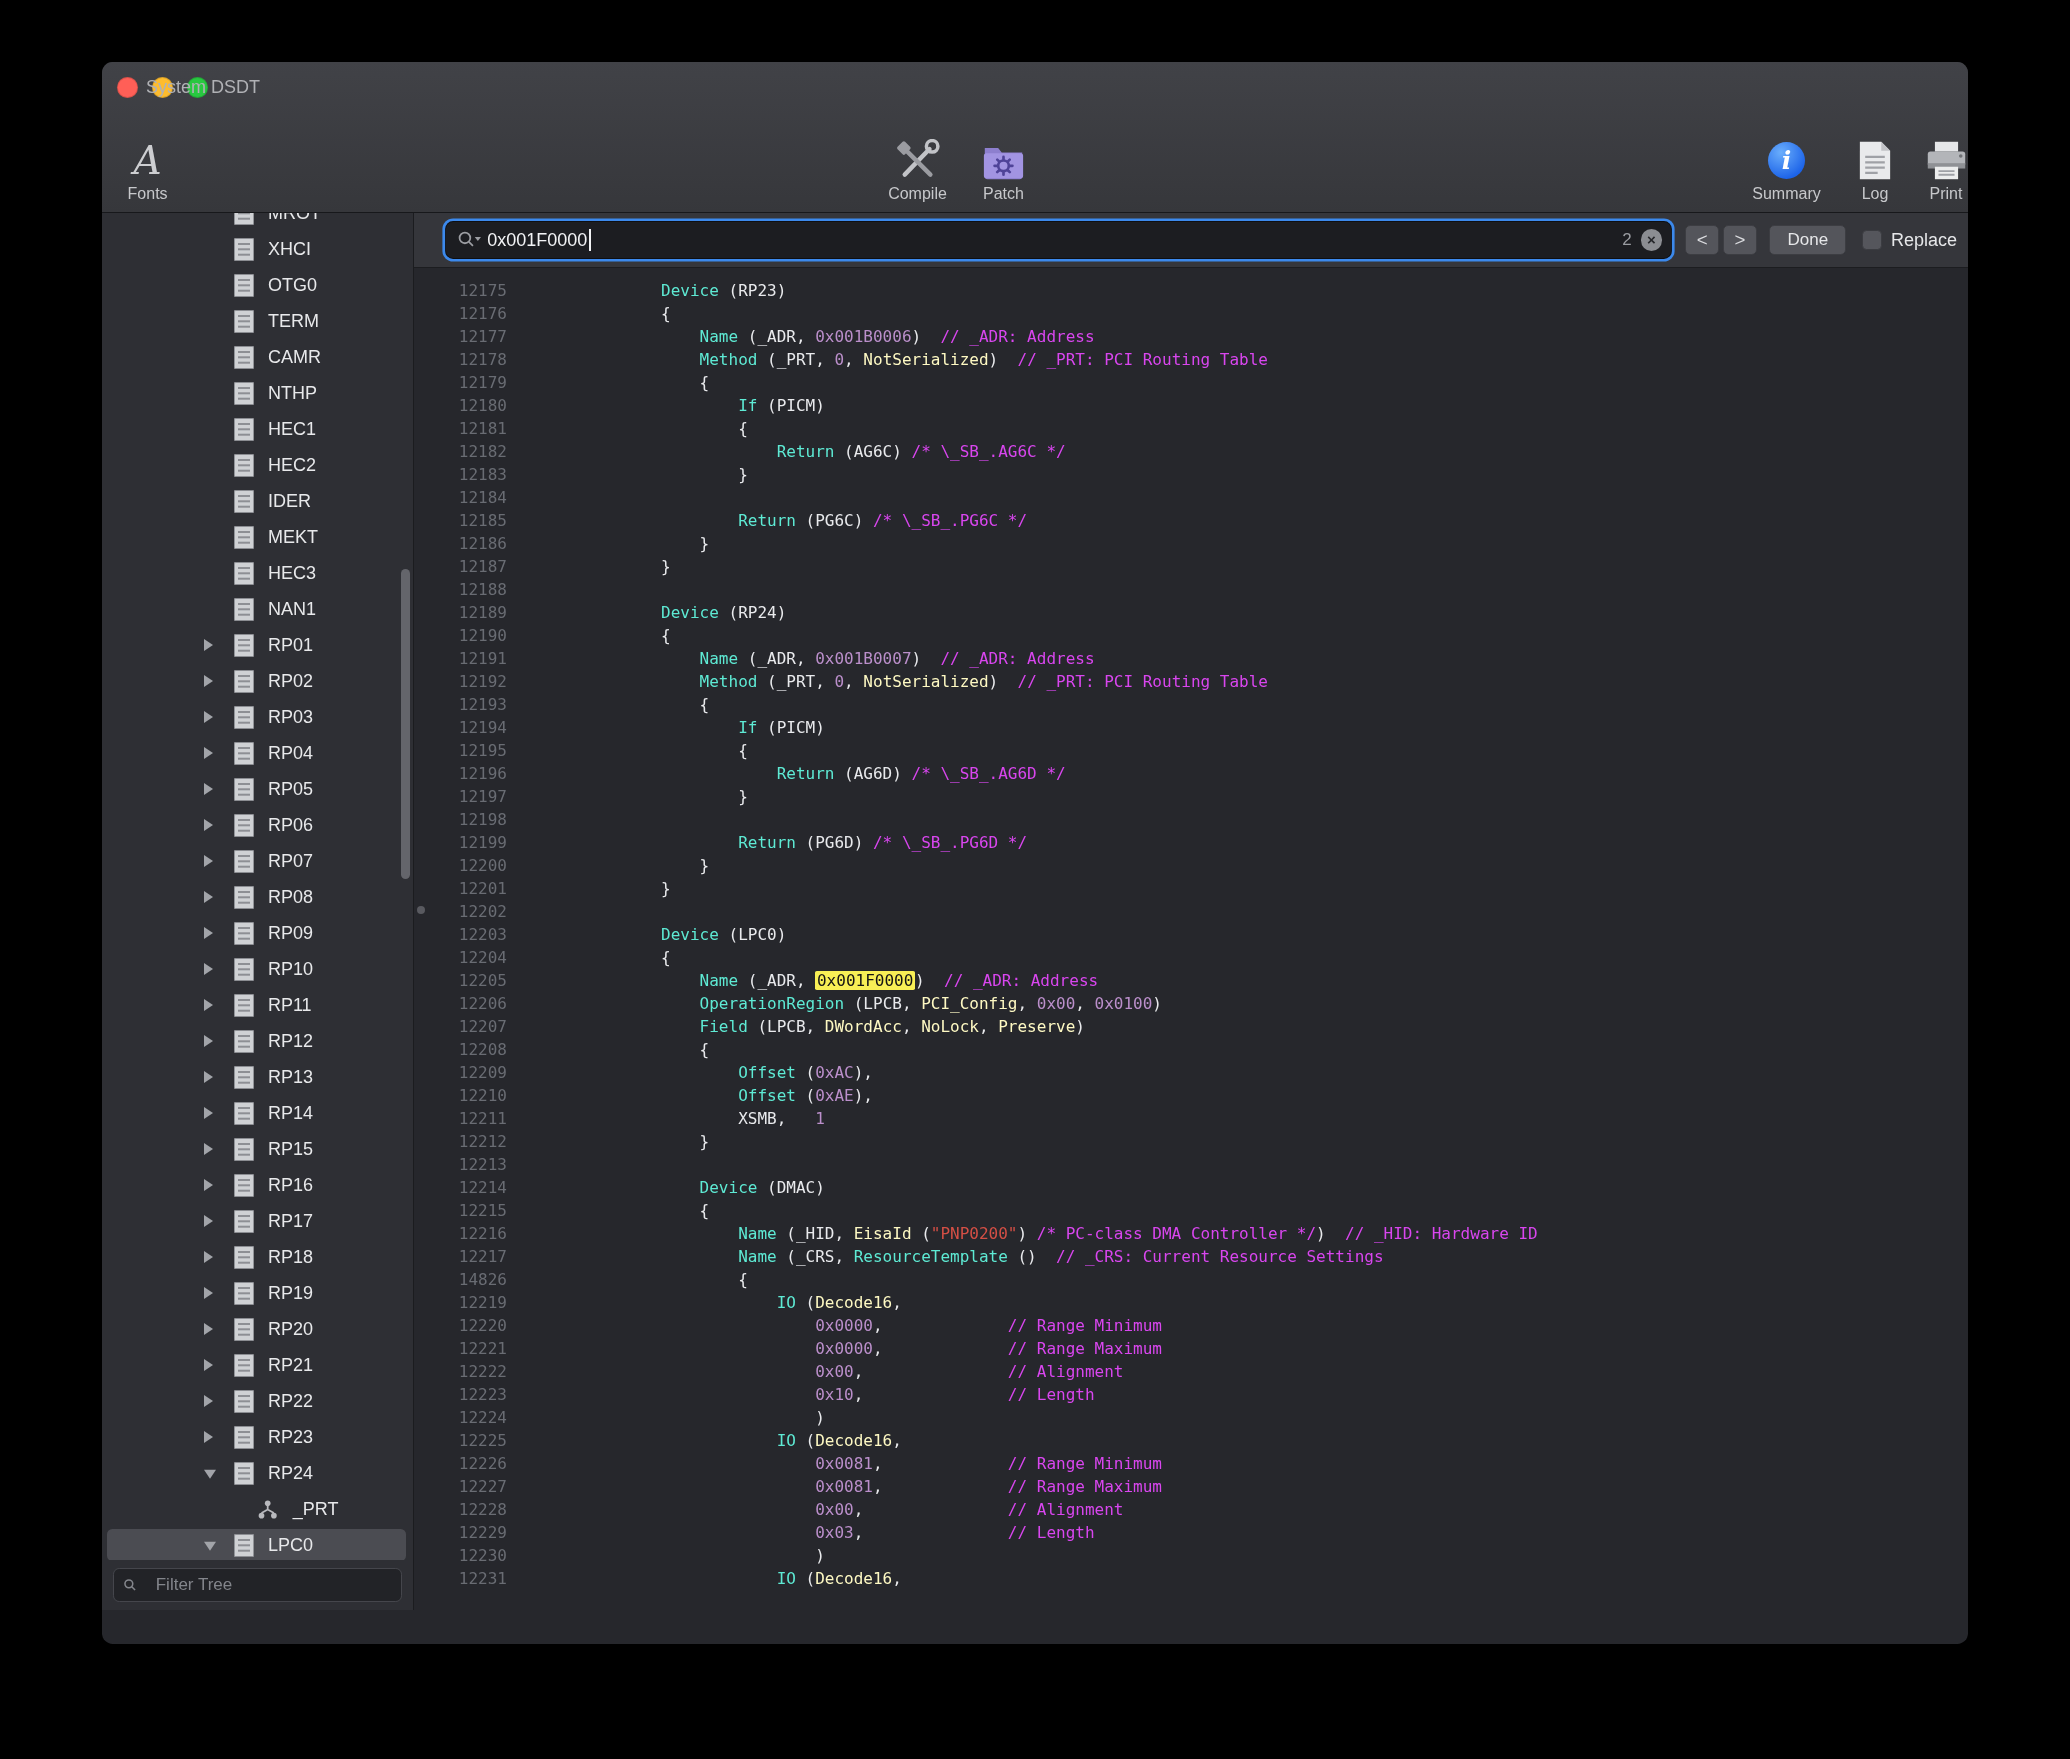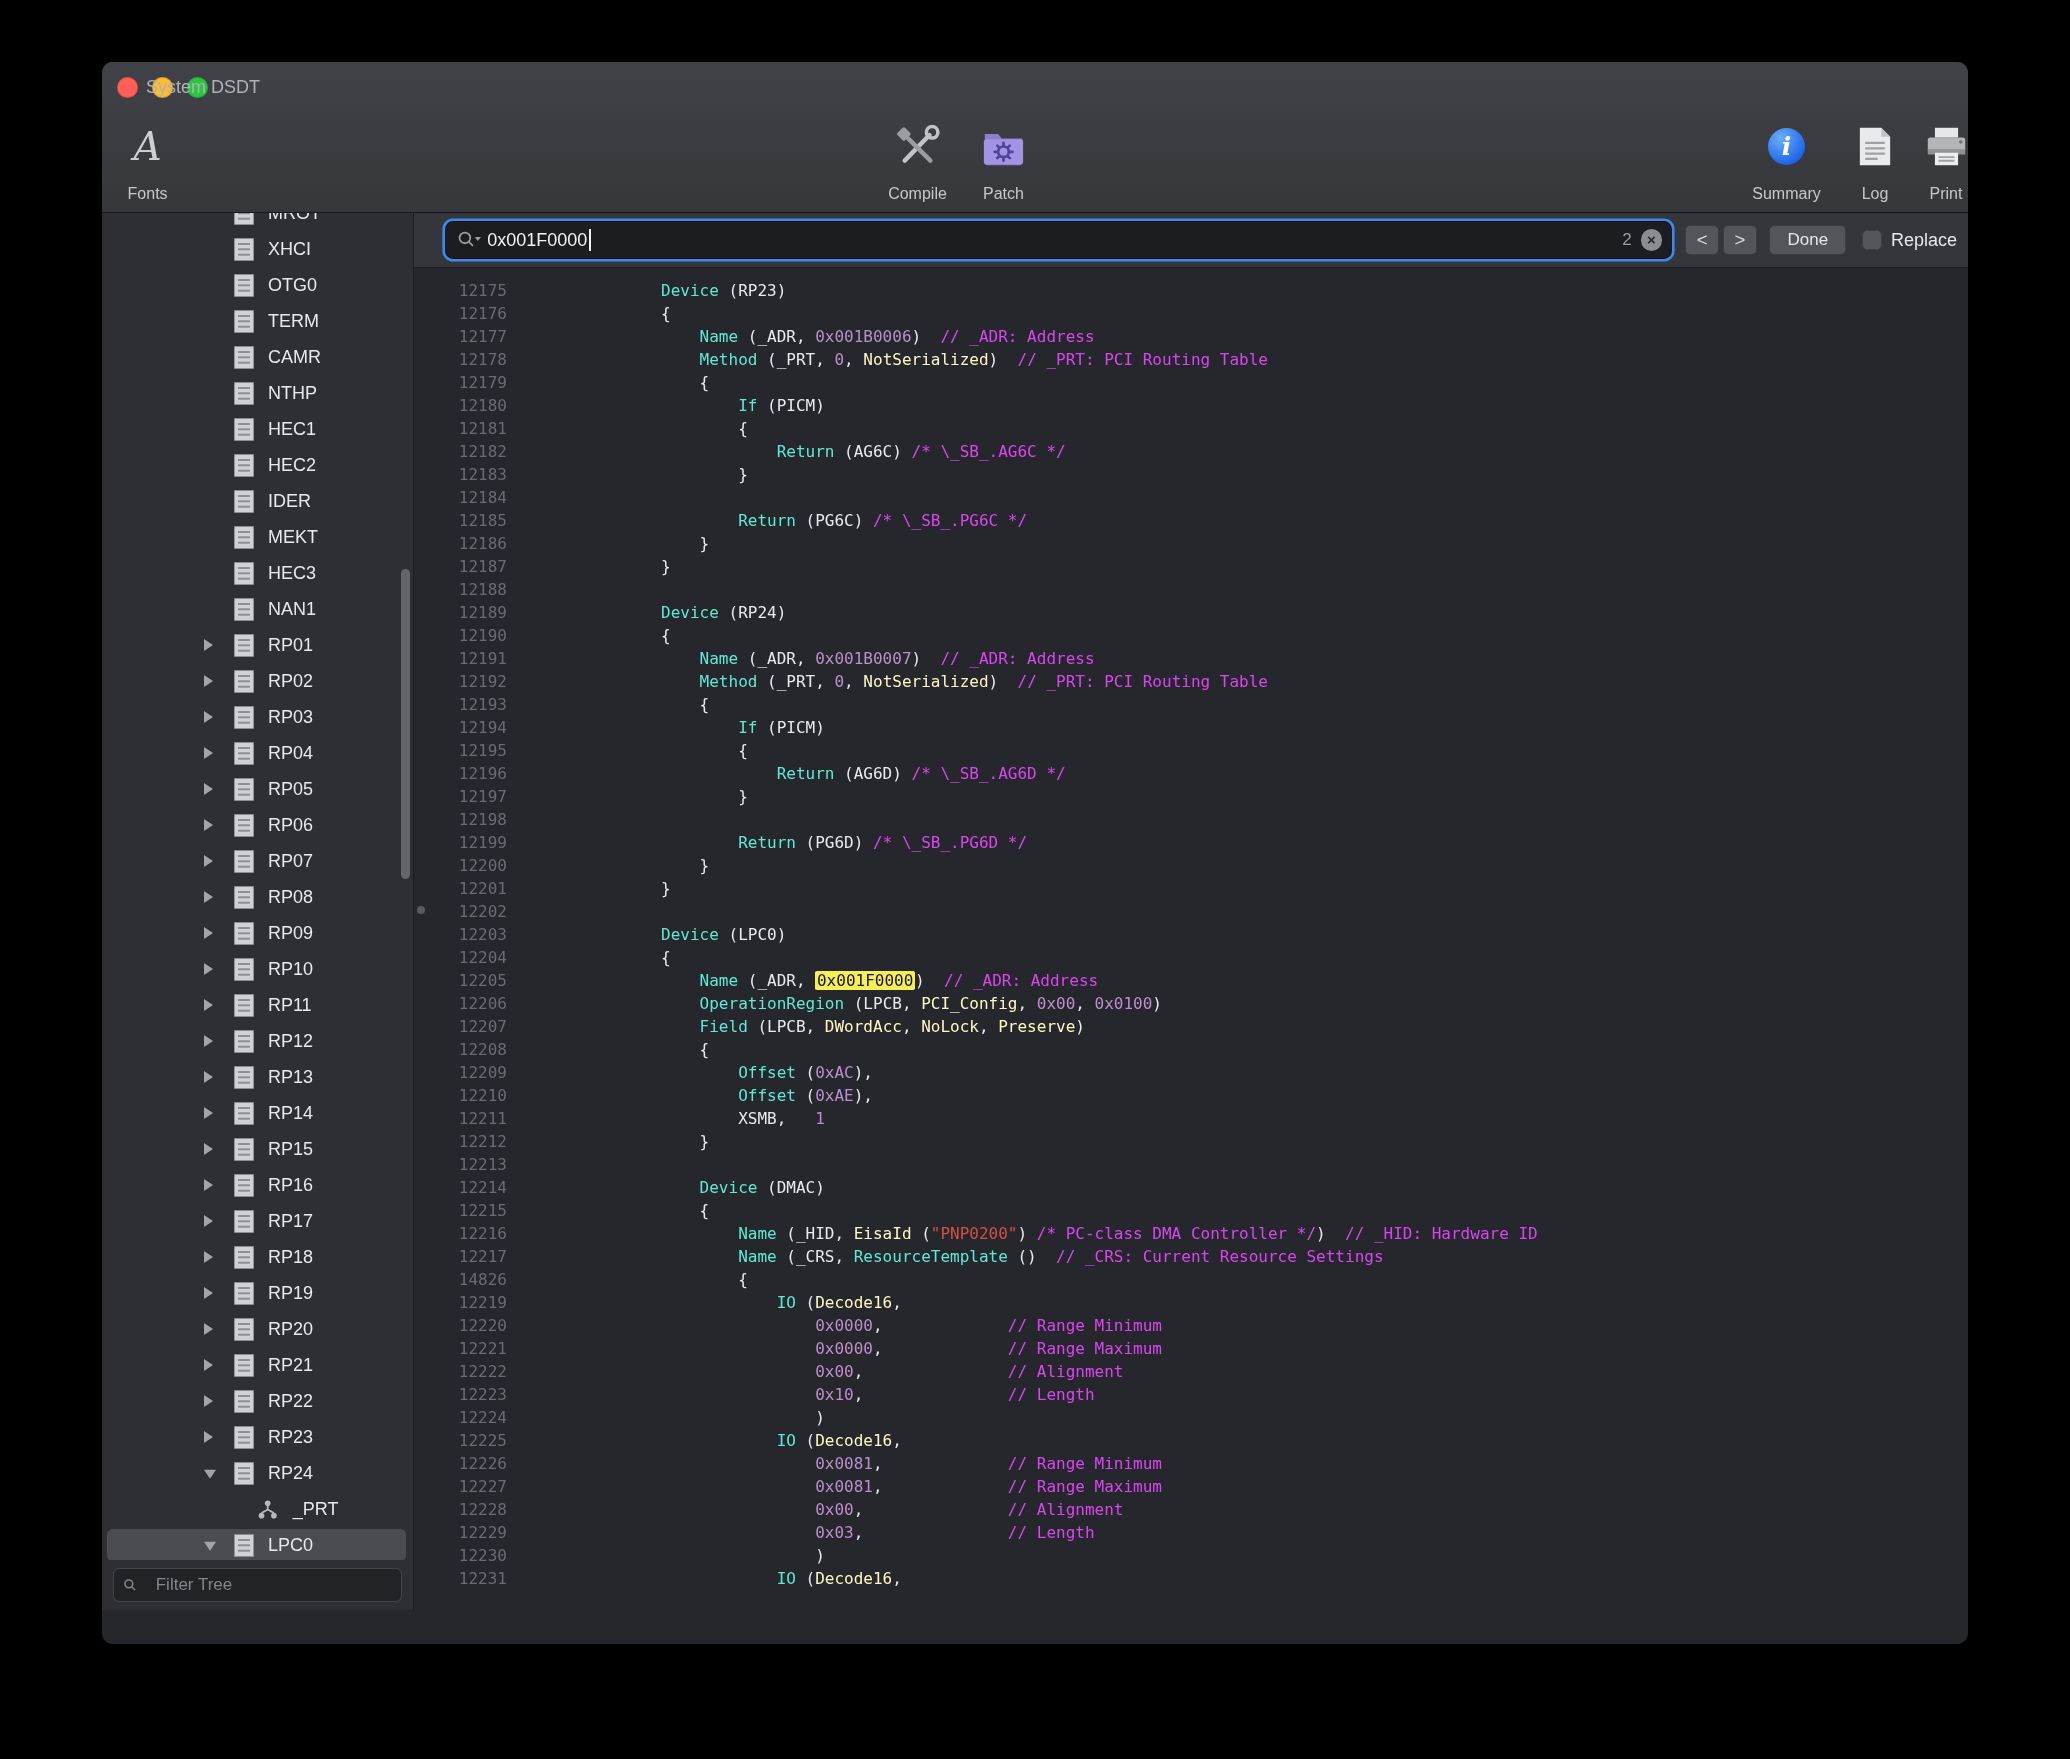--- a/index.html
+++ b/index.html
@@ -25,7 +25,7 @@
   .tb-item { position:absolute; top:0; height:100px; display:flex; flex-direction:column;
              align-items:center; justify-content:flex-end; padding-bottom:5.3px; cursor:default; }
   .tb-icon { height:48px; display:flex; align-items:center; justify-content:center; }
-  .tb-label { font-size:16px; color:#c7c8cb; margin-top:14px; }
+  .tb-label { font-size:16px; color:#c7c8cb; margin-top:0; }
   .fonts-glyph { font-family:"DejaVu Serif", serif; font-style:italic; font-size:39px;
                  color:#cdced1; line-height:43px; }
   .summary-glyph { width:37px; height:37px; border-radius:50%;

